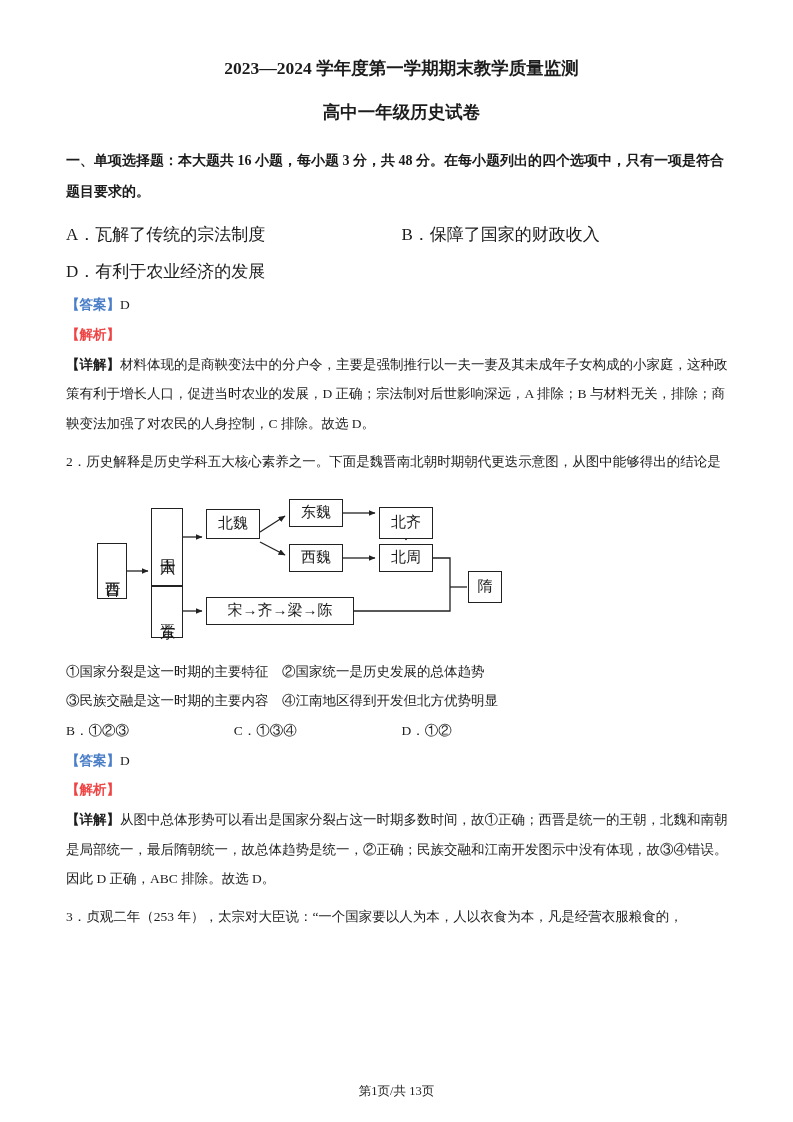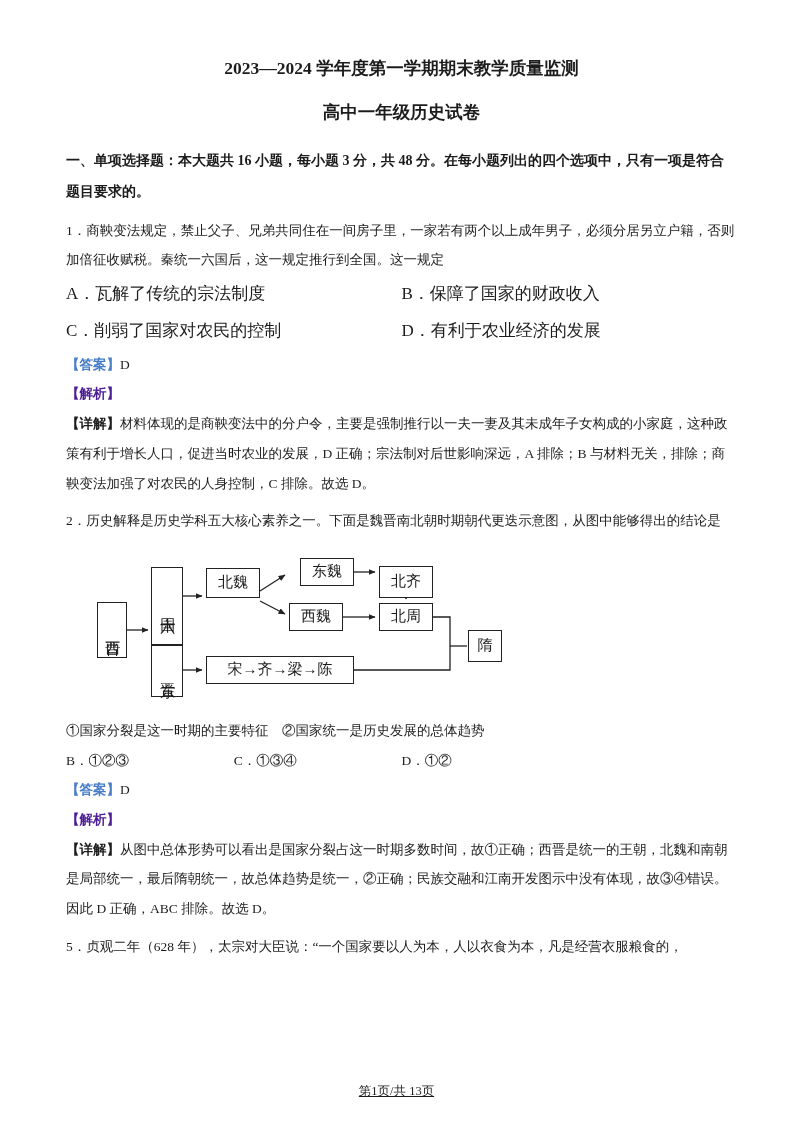--- a/index.html
+++ b/index.html
@@ -51,7 +51,6 @@
   <p class="section-heading">一、单项选择题：本大题共 16 小题，每小题 3 分，共 48 分。在每小题列出的四个选项中，只有一项是符合题目要求的。</p>
 
   <div class="q">
-    <p class="para">1．商鞅变法规定，禁止父子、兄弟共同住在一间房子里，一家若有两个以上成年男子，必须分居另立户籍，否则加倍征收赋税。秦统一六国后，这一规定推行到全国。这一规定</p>
     <div class="opts2">
       <span class="opt">A．瓦解了传统的宗法制度</span>
       <span class="opt">B．保障了国家的财政收入</span>

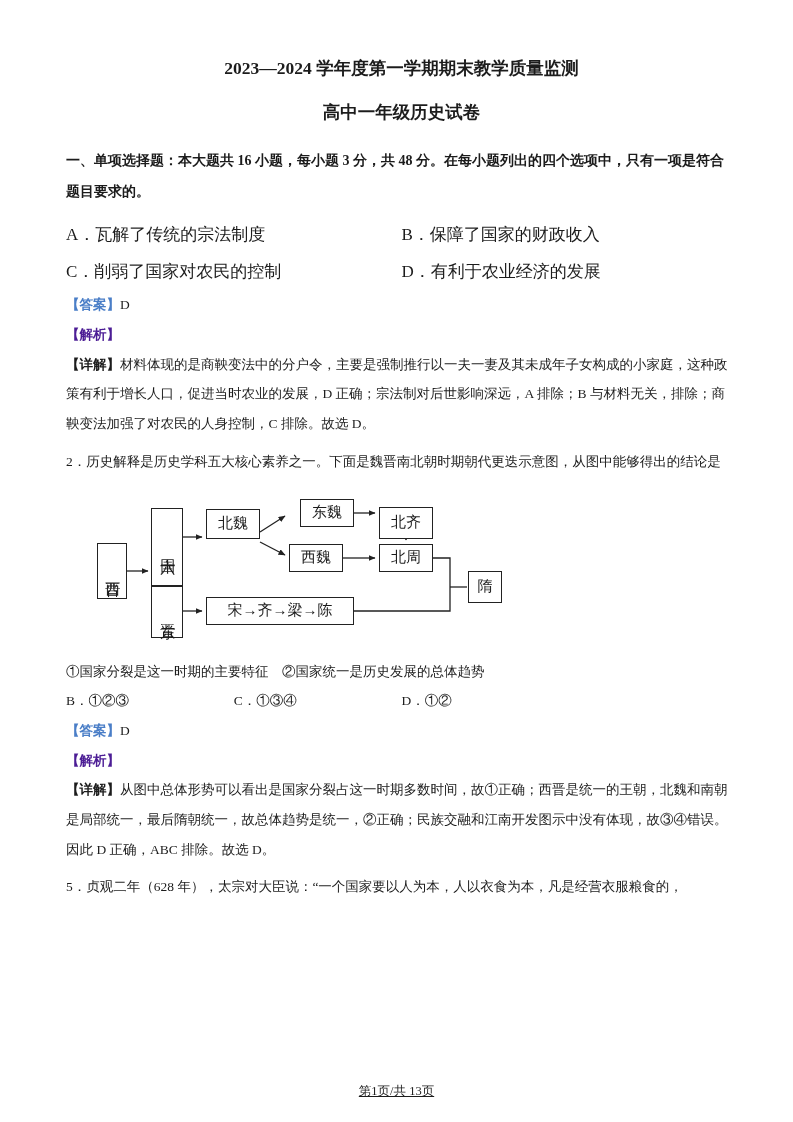--- a/index.html
+++ b/index.html
@@ -54,7 +54,6 @@
     <div class="opts2">
       <span class="opt">A．瓦解了传统的宗法制度</span>
       <span class="opt">B．保障了国家的财政收入</span>
-      <span class="opt">C．削弱了国家对农民的控制</span>
       <span class="opt">D．有利于农业经济的发展</span>
     </div>
     <p class="para"><span class="c-answer">【答案】</span><span>D</span></p>

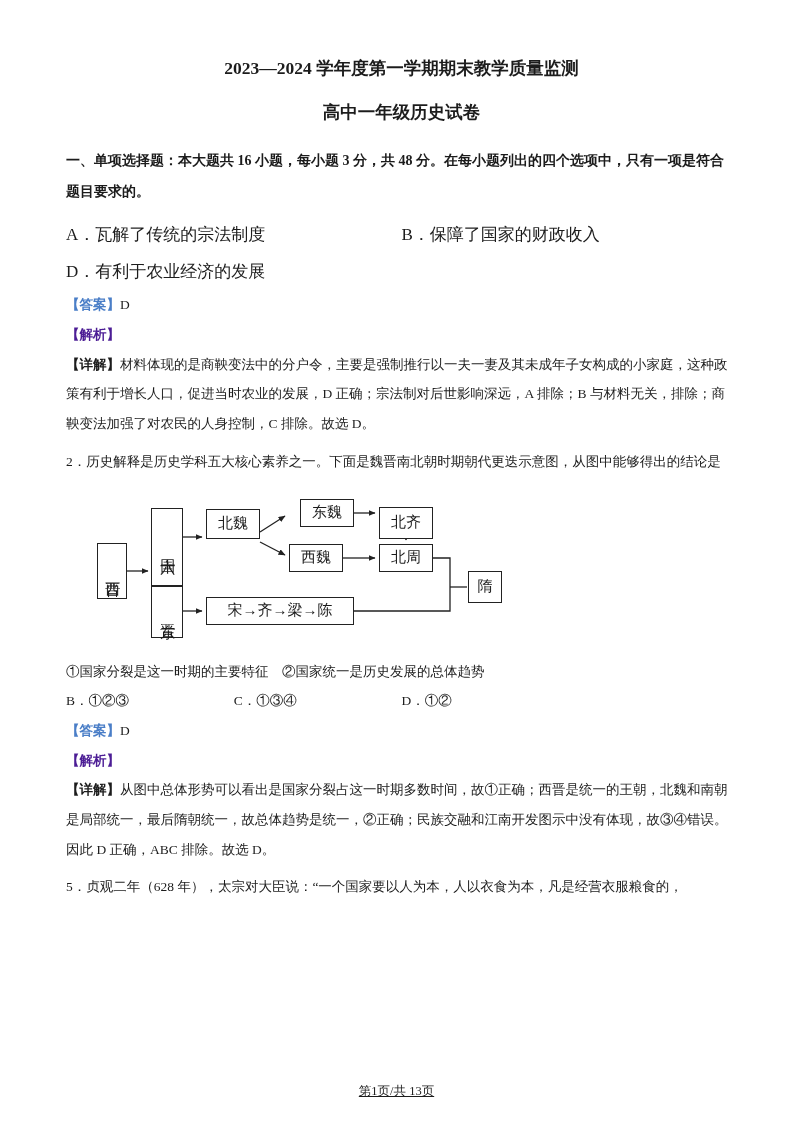--- a/index.html
+++ b/index.html
@@ -27,7 +27,7 @@
   .opts4 { display: flex; font-size: 13.5px; line-height: 2.2; }
   .opts4 .opt { width: 25%; }
   .c-answer { color: #4a7ec7; font-weight: 700; margin-top: 18px; }
-  .c-analysis { color: #4c1d95; font-weight: 700; }
+  .c-analysis { color: #ef4444; font-weight: 700; }
   .lbl-detail { font-weight: 700; }
   
   .diagram { position: relative; width: 440px; height: 152px; margin: 16px 0 12px 12px; font-size: 15px; }

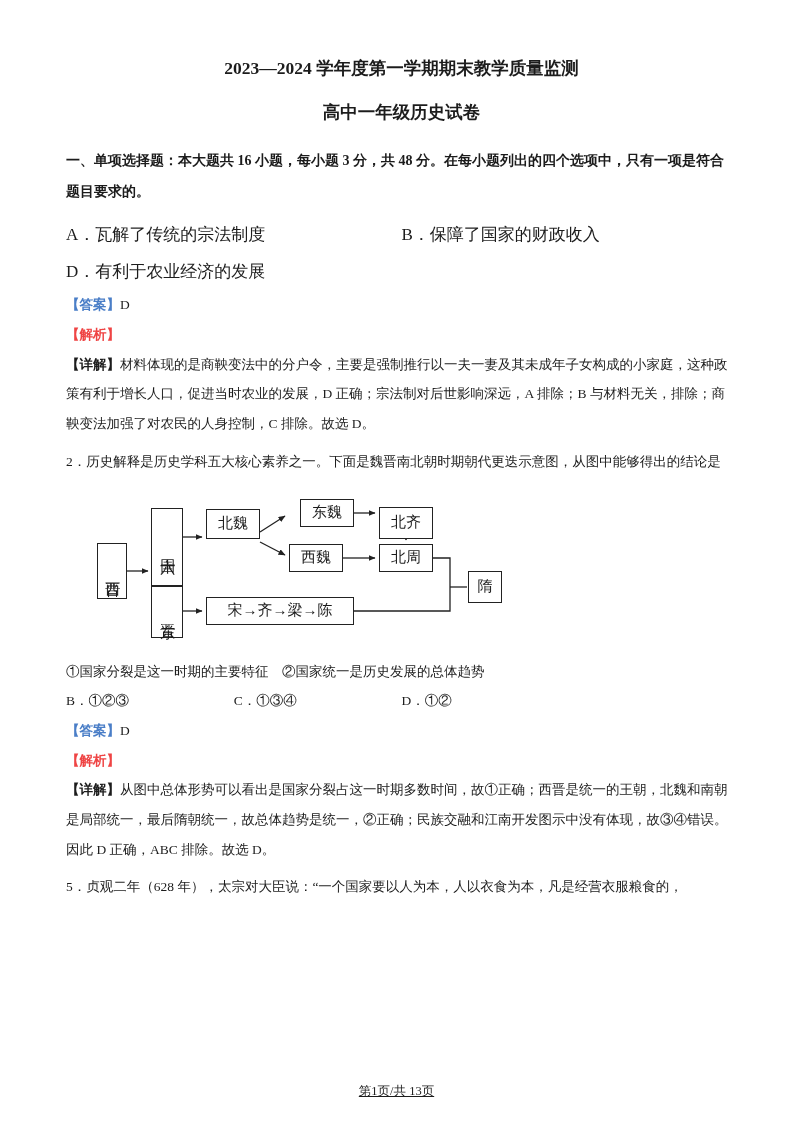--- a/index.html
+++ b/index.html
@@ -86,7 +86,7 @@
       <div class="dbox v" style="left:73px;top:15px;width:32px;height:78px">十六国</div>
       <div class="dbox v" style="left:73px;top:93px;width:32px;height:52px">东晋</div>
       <div class="dbox" style="left:128px;top:16px;width:54px;height:30px">北魏</div>
-      <div class="dbox" style="left:222px;top:6px;width:54px;height:28px">东魏</div>
+      <div class="dbox" style="left:211px;top:6px;width:54px;height:28px">东魏</div>
       <div class="dbox" style="left:301px;top:14px;width:54px;height:32px">北齐</div>
       <div class="dbox" style="left:211px;top:51px;width:54px;height:28px">西魏</div>
       <div class="dbox" style="left:301px;top:51px;width:54px;height:28px">北周</div>

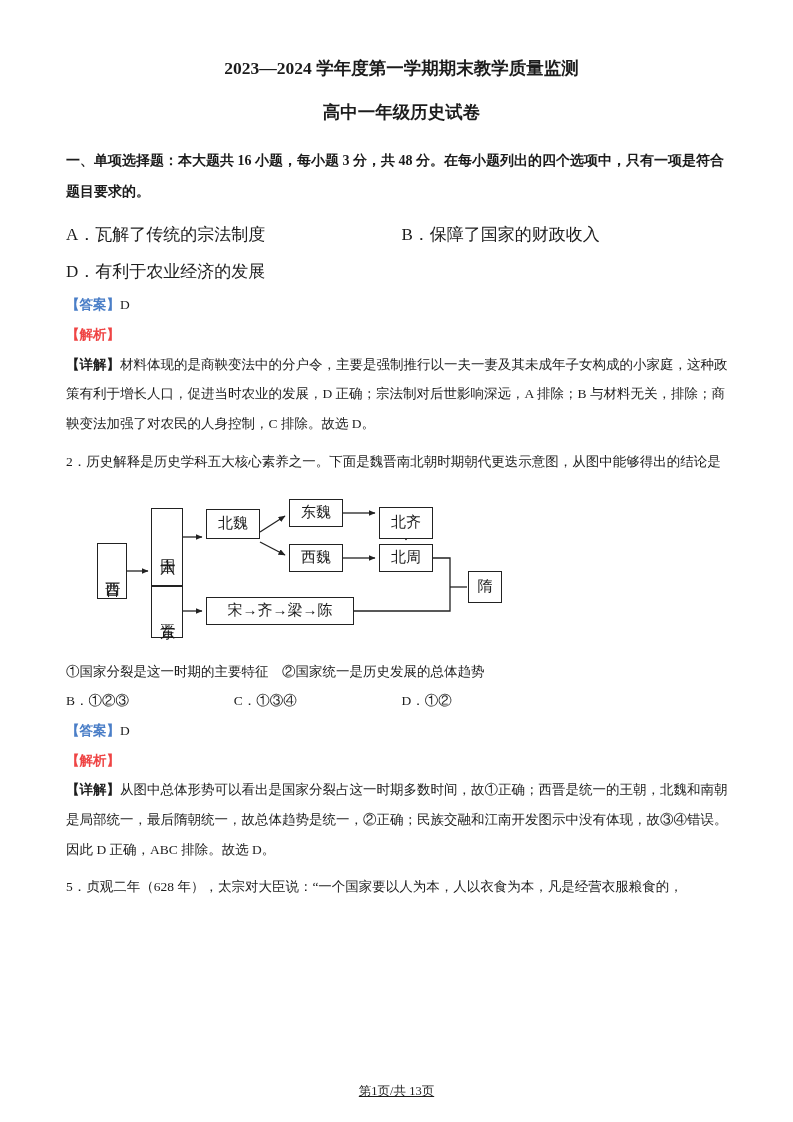--- a/index.html
+++ b/index.html
@@ -95,6 +95,7 @@
     </div>
 
     <p class="para">①国家分裂是这一时期的主要特征　②国家统一是历史发展的总体趋势</p>
+    <p class="para">③民族交融是这一时期的主要内容　④江南地区得到开发但北方优势明显</p>
     <div class="opts4">
       <span class="opt">B．①②③</span>
       <span class="opt">C．①③④</span>

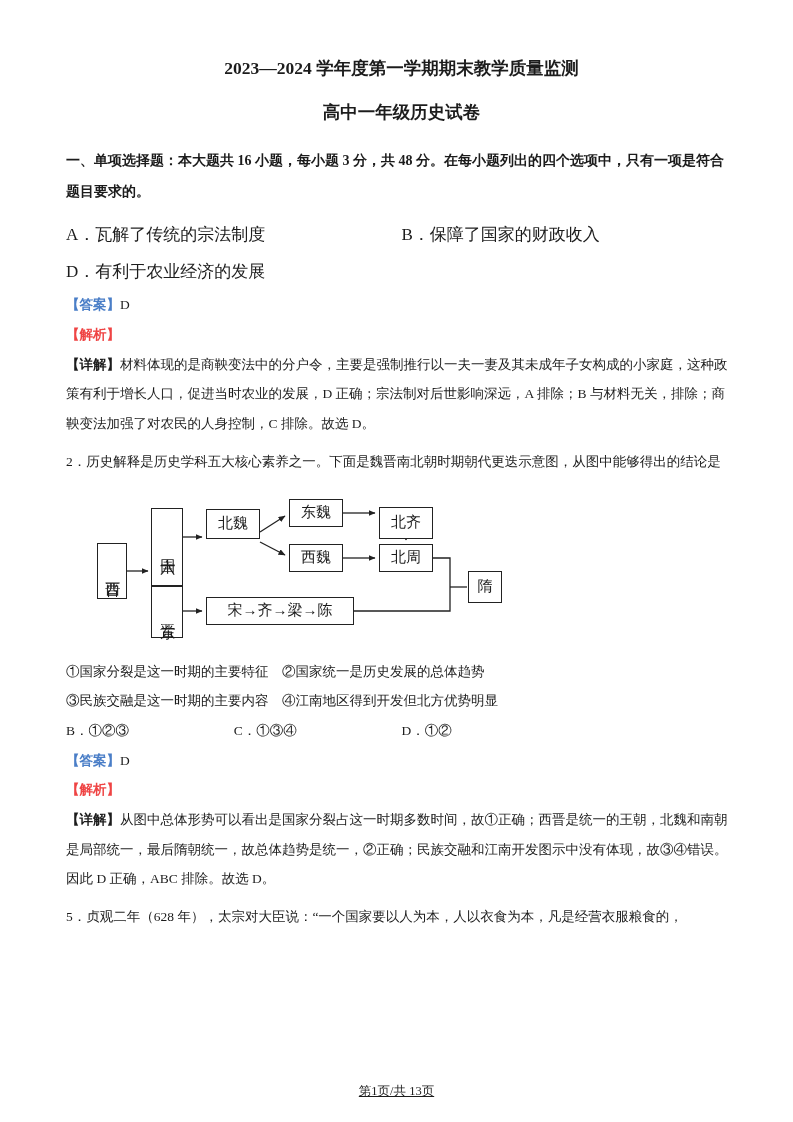--- a/index.html
+++ b/index.html
@@ -107,7 +107,7 @@
   </div>
 
   <div class="q">
-    <p class="para">5．贞观二年（628 年），太宗对大臣说：“一个国家要以人为本，人以衣食为本，凡是经营衣服粮食的，</p>
+    <p class="para">3．贞观二年（253 年），太宗对大臣说：“一个国家要以人为本，人以衣食为本，凡是经营衣服粮食的，</p>
   </div>
 
   <div class="footer">第1页/共 13页</div>

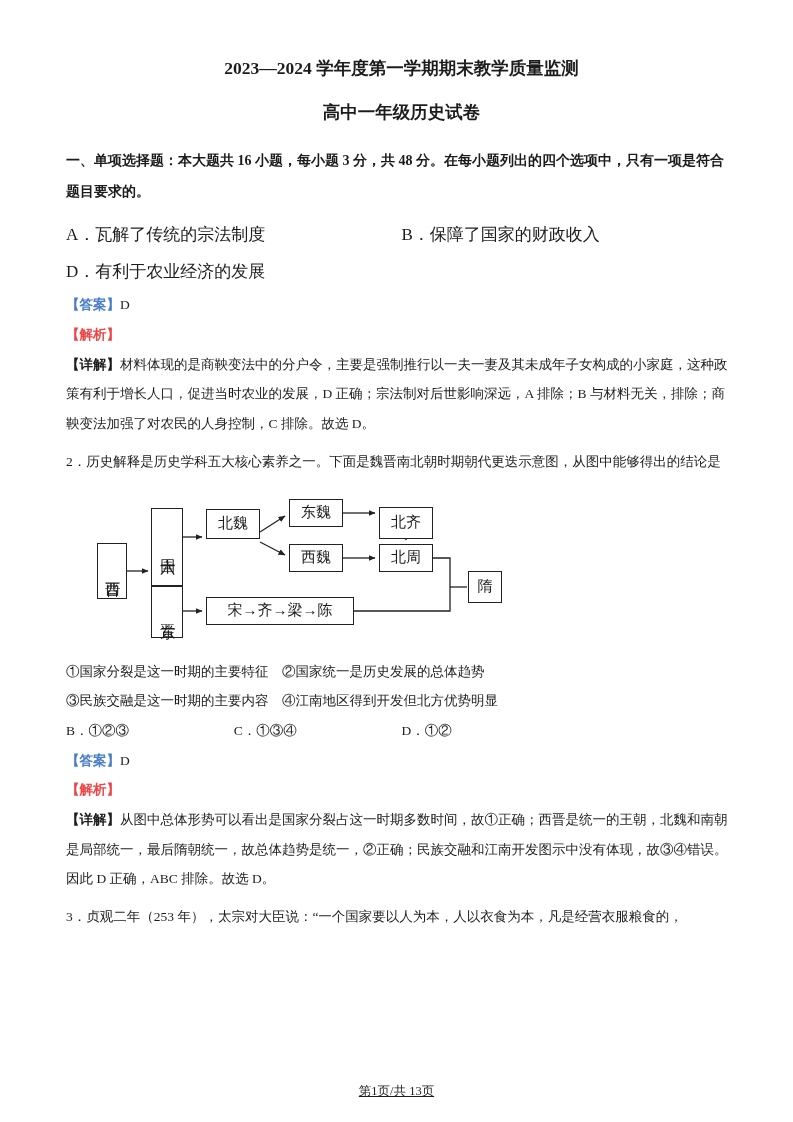--- a/index.html
+++ b/index.html
@@ -38,7 +38,7 @@
   }
   .dbox.v { writing-mode: vertical-rl; text-orientation: upright; }
   .arrows { position: absolute; left: 0; top: 0; width: 100%; height: 100%; }
-  .footer { position: absolute; left: 0; right: 0; bottom: 22px; text-align: center; font-size: 12.5px; color: #1c1c1c; text-decoration: underline; }
+  .footer { position: absolute; left: 0; right: 0; bottom: 22px; text-align: center; font-size: 12.5px; color: #1c1c1c; }
 </style>
 </head>
 <body>

